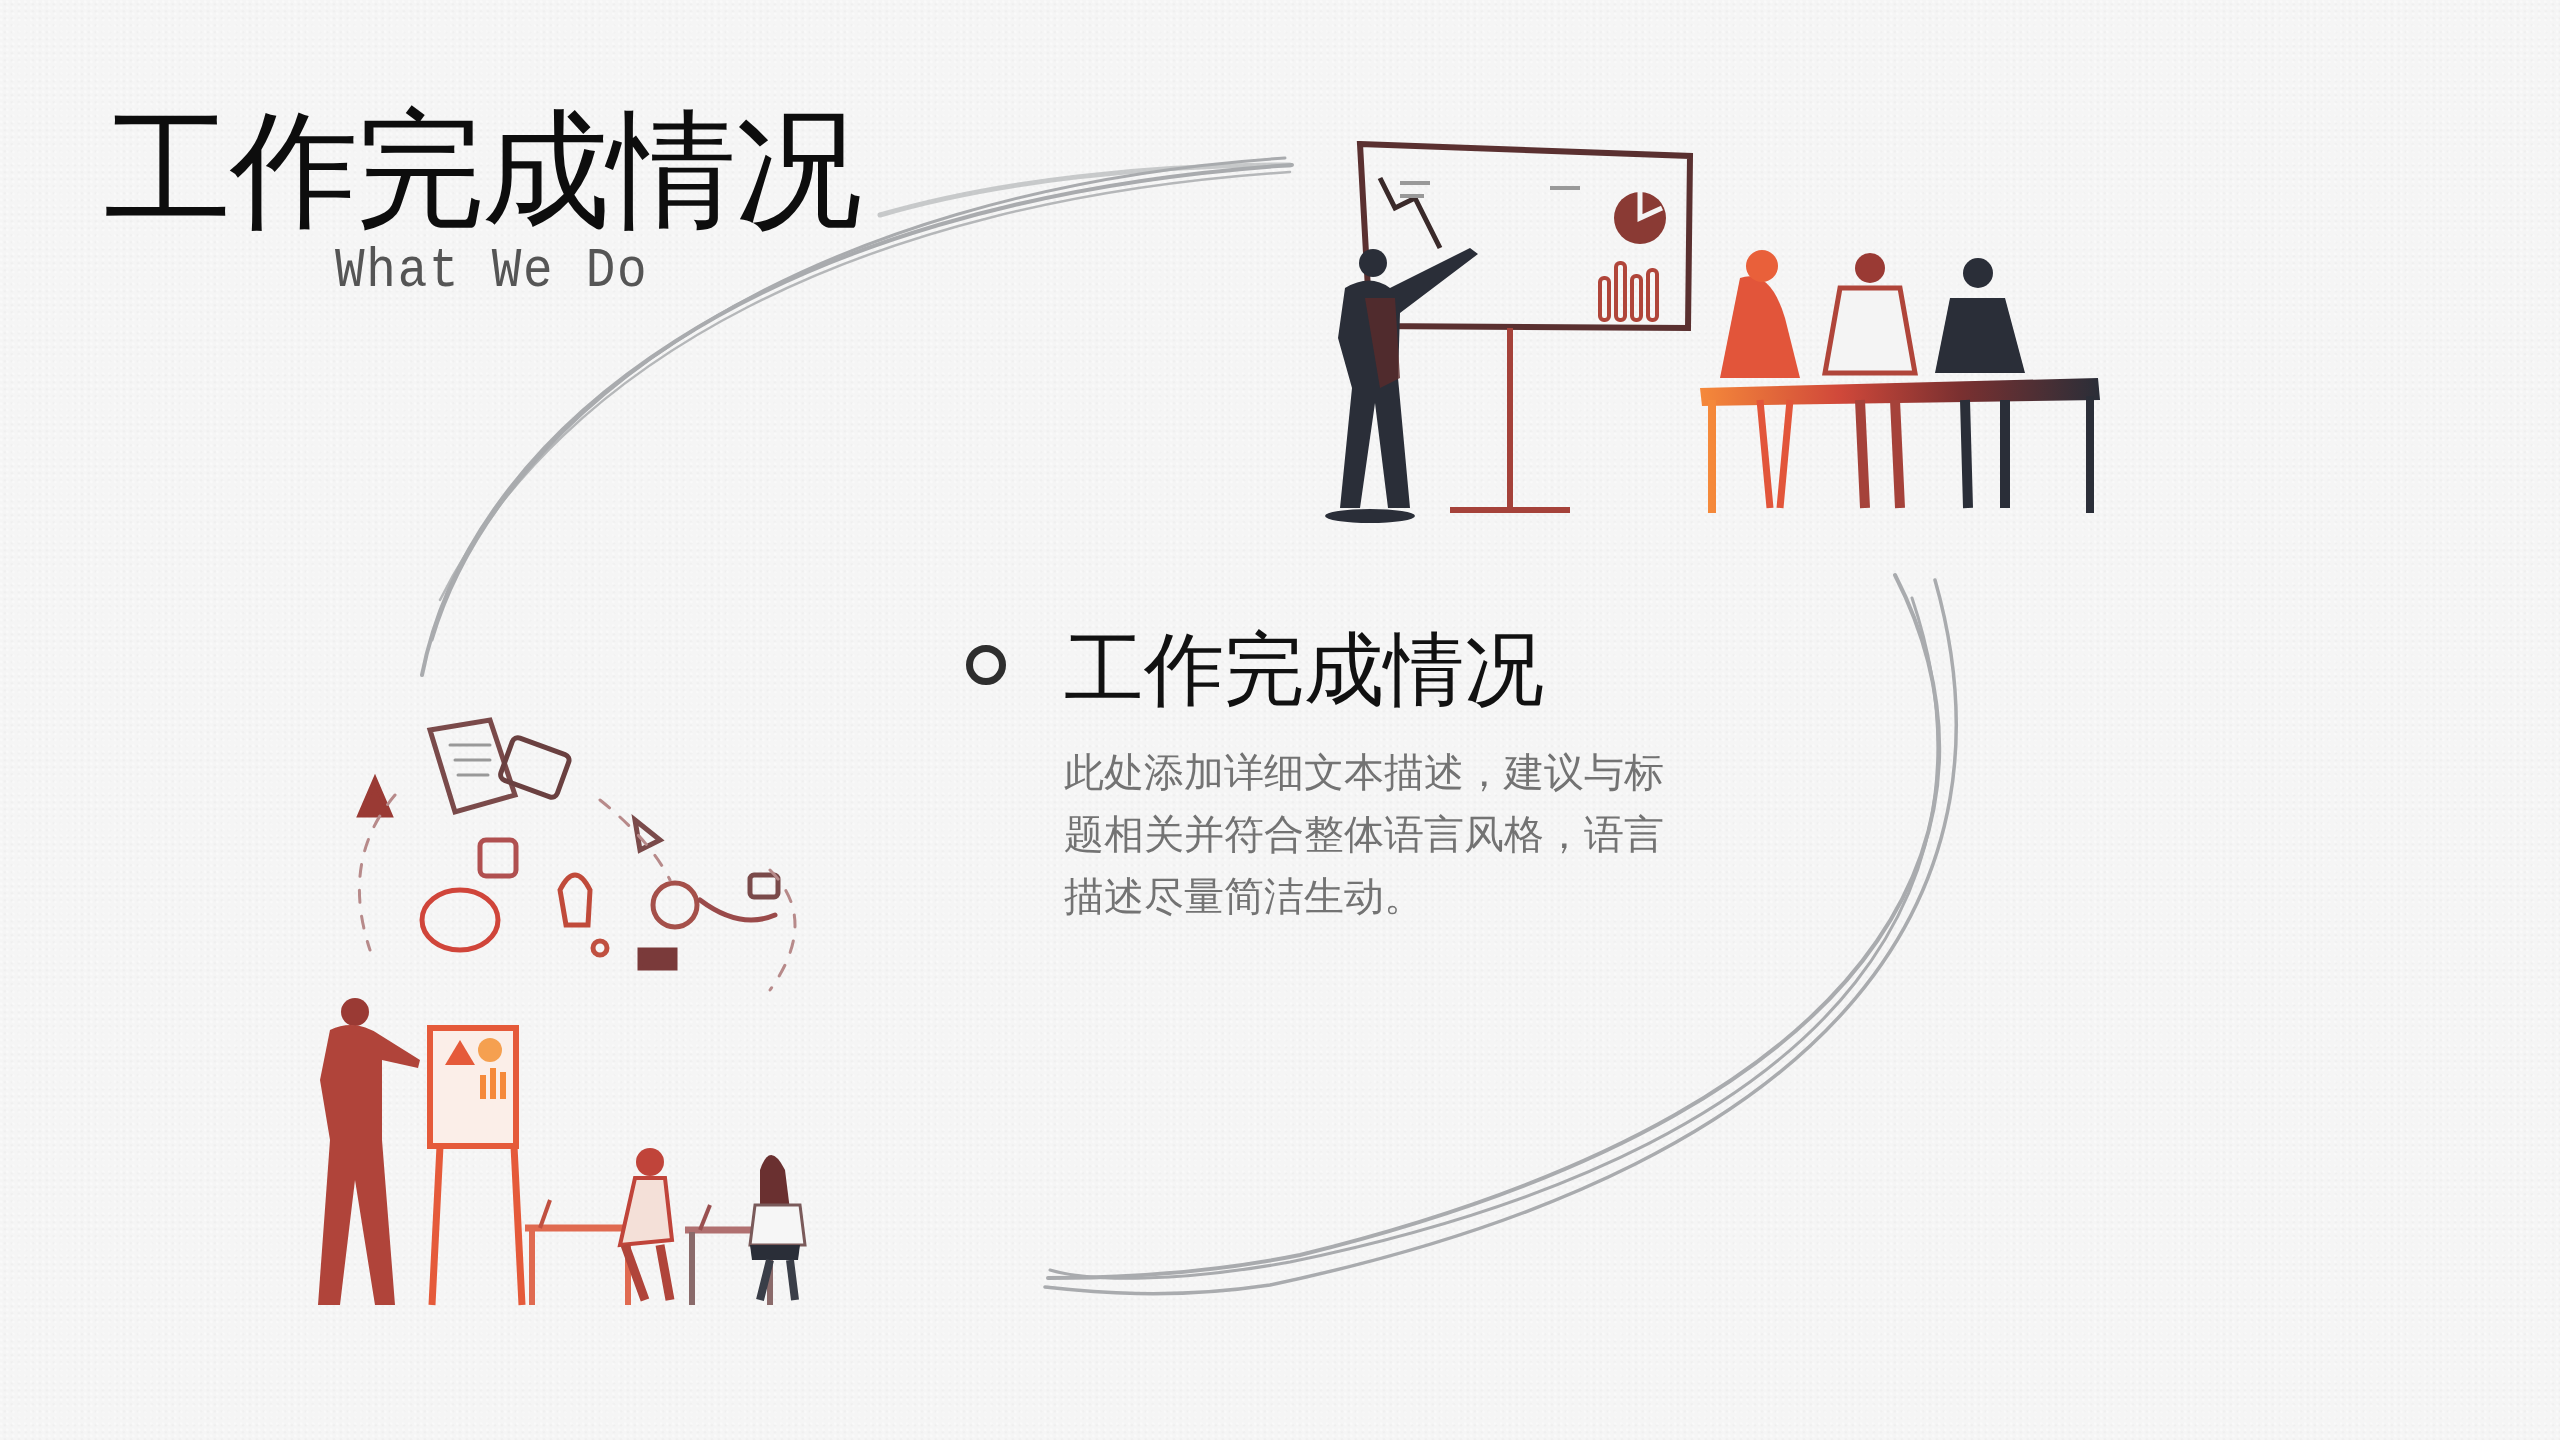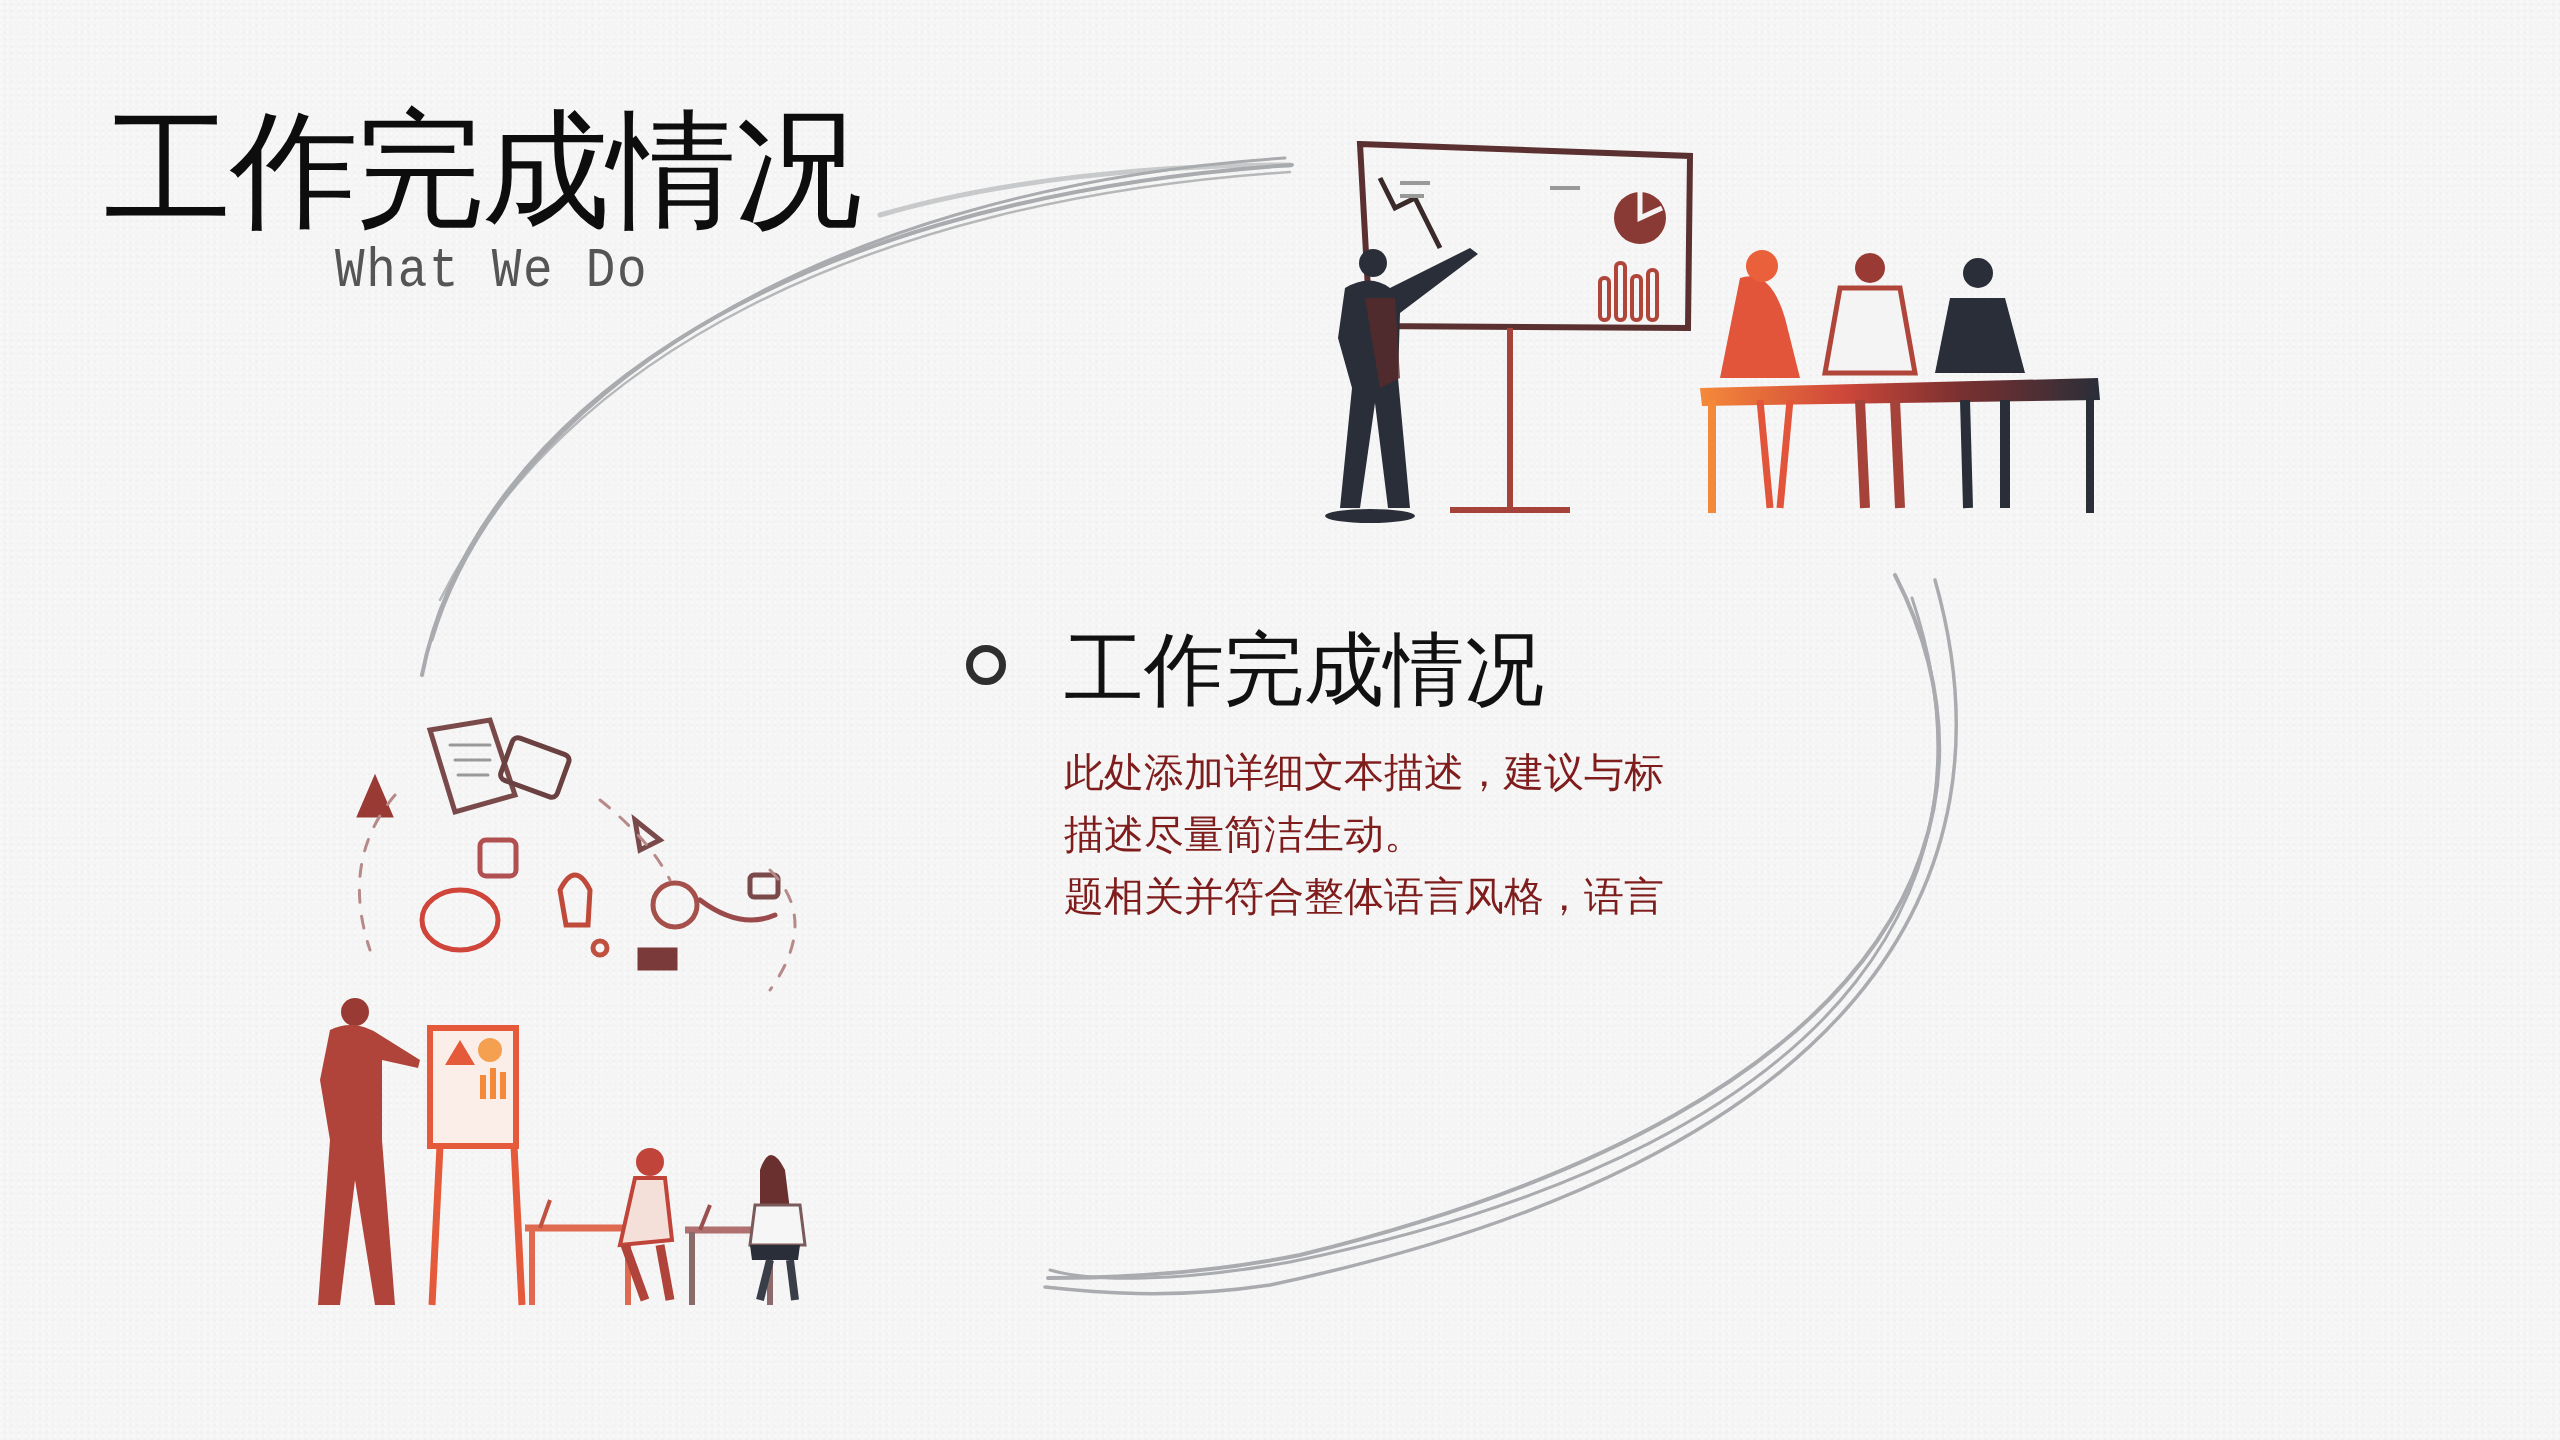--- a/index.html
+++ b/index.html
@@ -41,7 +41,7 @@
   .body-text {
     position:absolute; left:1064px; top:742px; width:660px;
     font-family:"Liberation Serif","DejaVu Serif", serif;
-    font-size:40px; line-height:62px; color:#7f1d1d;
+    font-size:40px; line-height:62px; color:#737373;
   }
   .body-text span { display:block; white-space:nowrap; }
   .illus { position:absolute; }

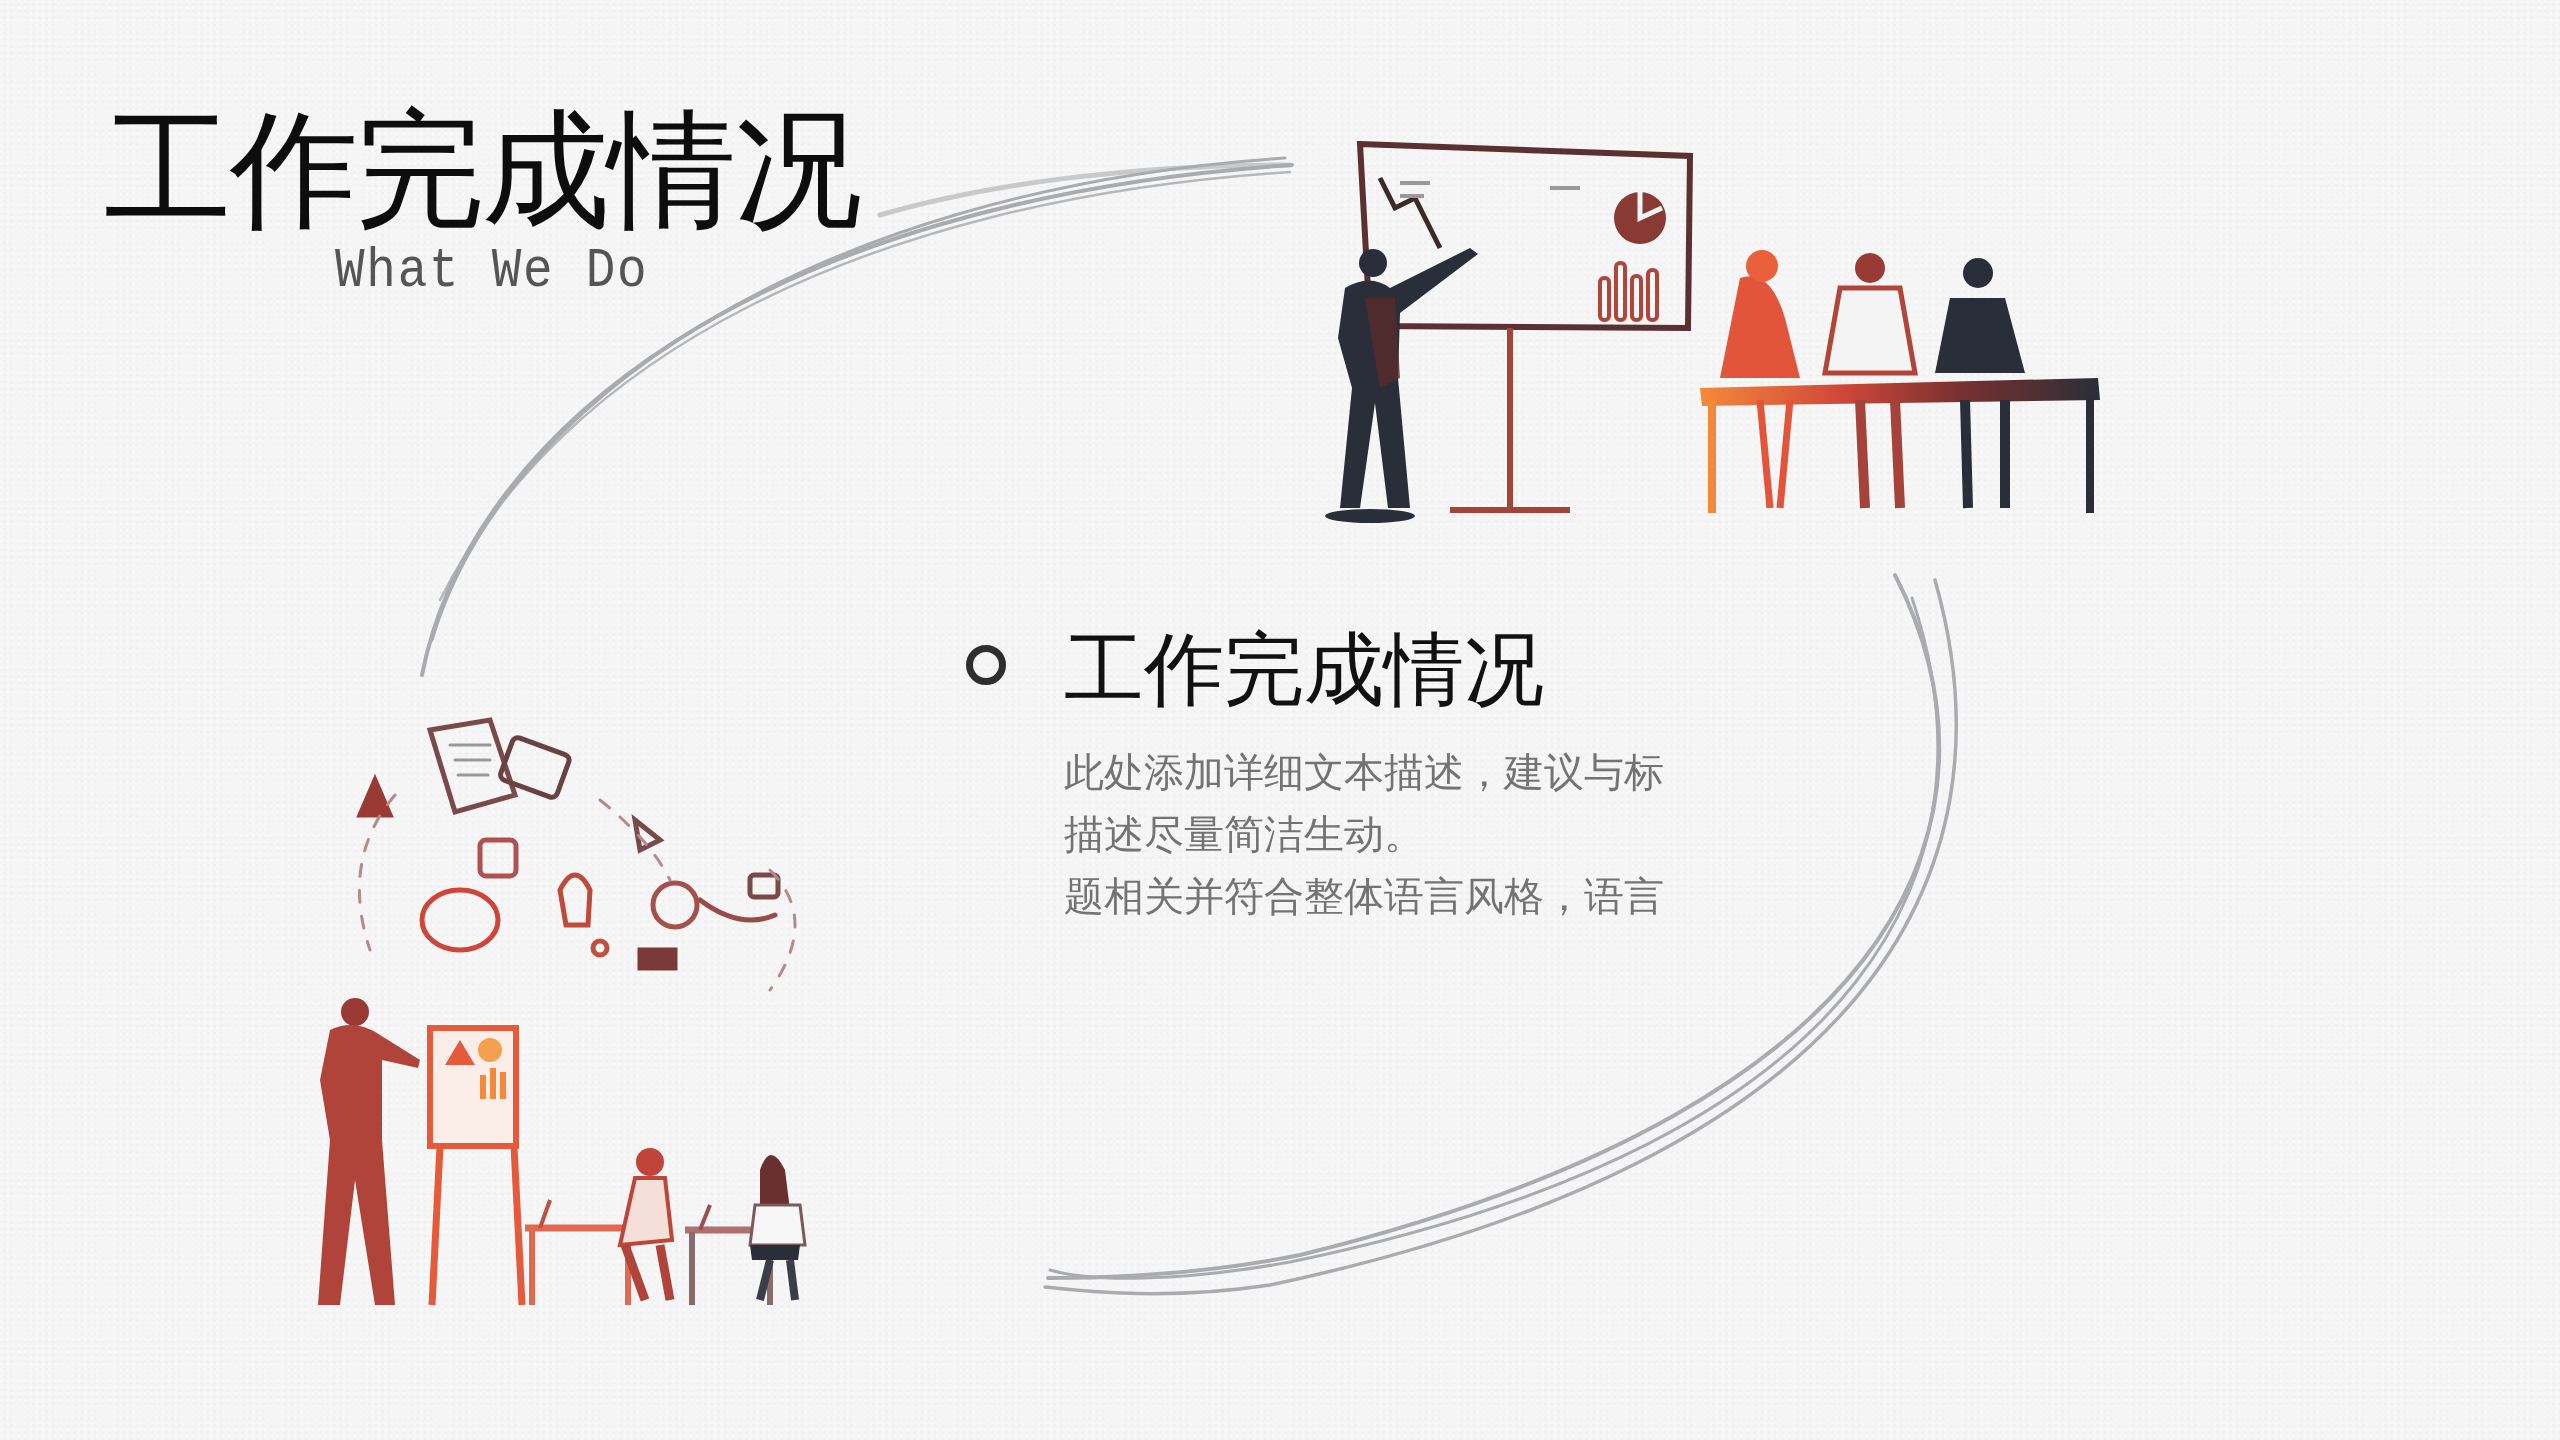--- a/index.html
+++ b/index.html
@@ -74,8 +74,8 @@
 <div class="heading">工作完成情况</div>
 <div class="body-text">
   <span>此处添加详细文本描述，建议与标</span>
+  <span>题相关并符合整体语言风格，语言</span>
   <span>描述尽量简洁生动。</span>
-  <span>题相关并符合整体语言风格，语言</span>
 </div>
 
 <svg class="illus illus-top" viewBox="0 0 810 390">

